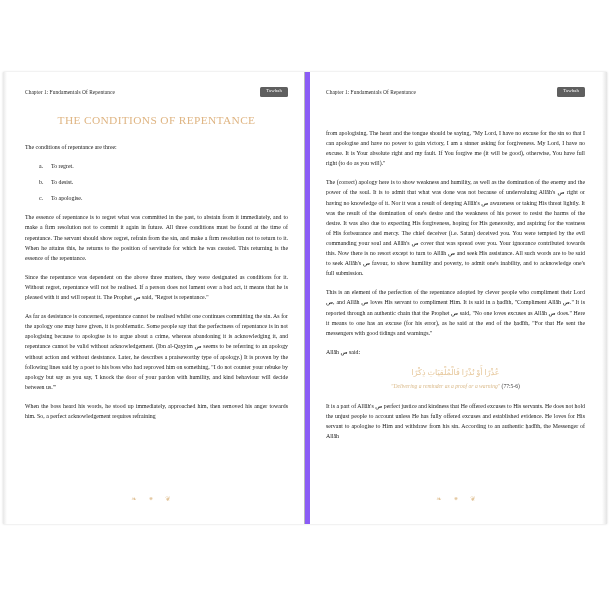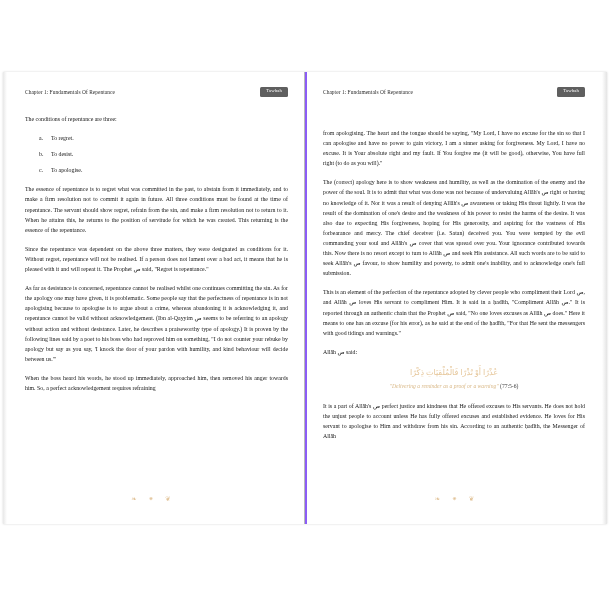--- a/index.html
+++ b/index.html
@@ -186,6 +186,7 @@
         <span class="tag">Tawbah</span>
       </div>
 
+      <div class="chapter-title">THE CONDITIONS OF REPENTANCE</div>
 
       <p class="body">The conditions of repentance are three:</p>
 

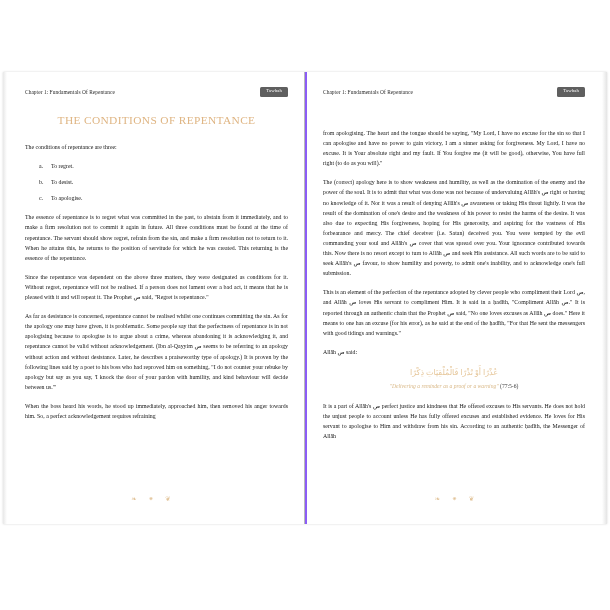--- a/index.html
+++ b/index.html
@@ -51,7 +51,7 @@
 
   .page-right {
     padding: 14px 22px 10px 16px;
-    border-left: 2px solid #8b5cf6;
+    border-left: 5px solid #8b5cf6;
   }
 
   

